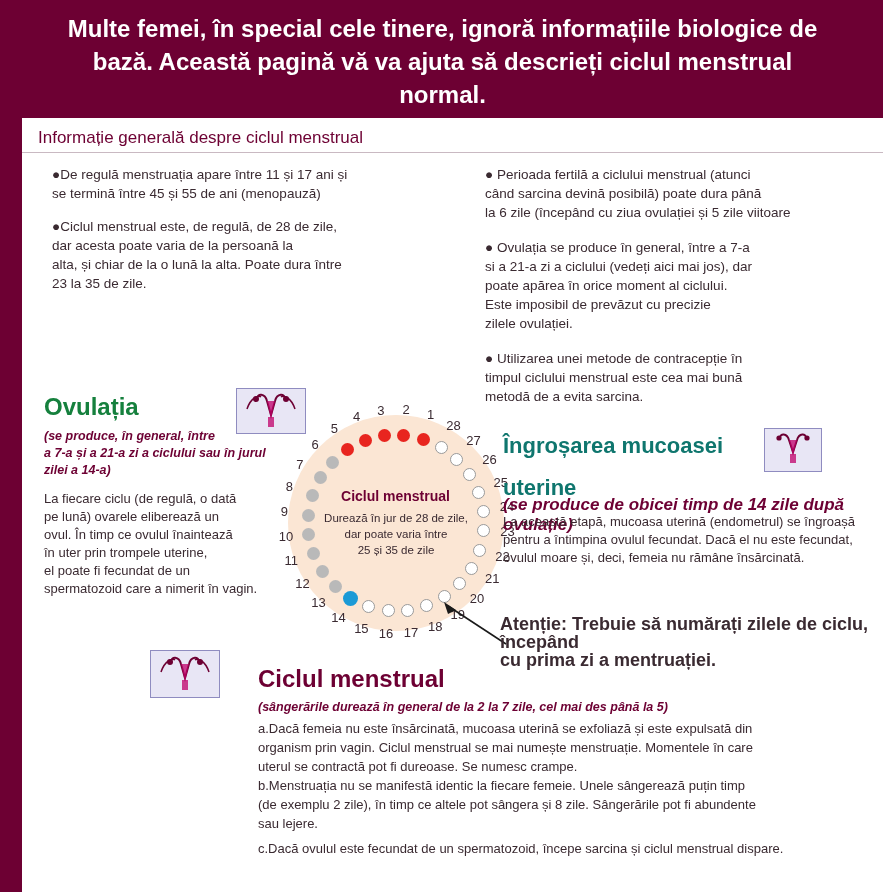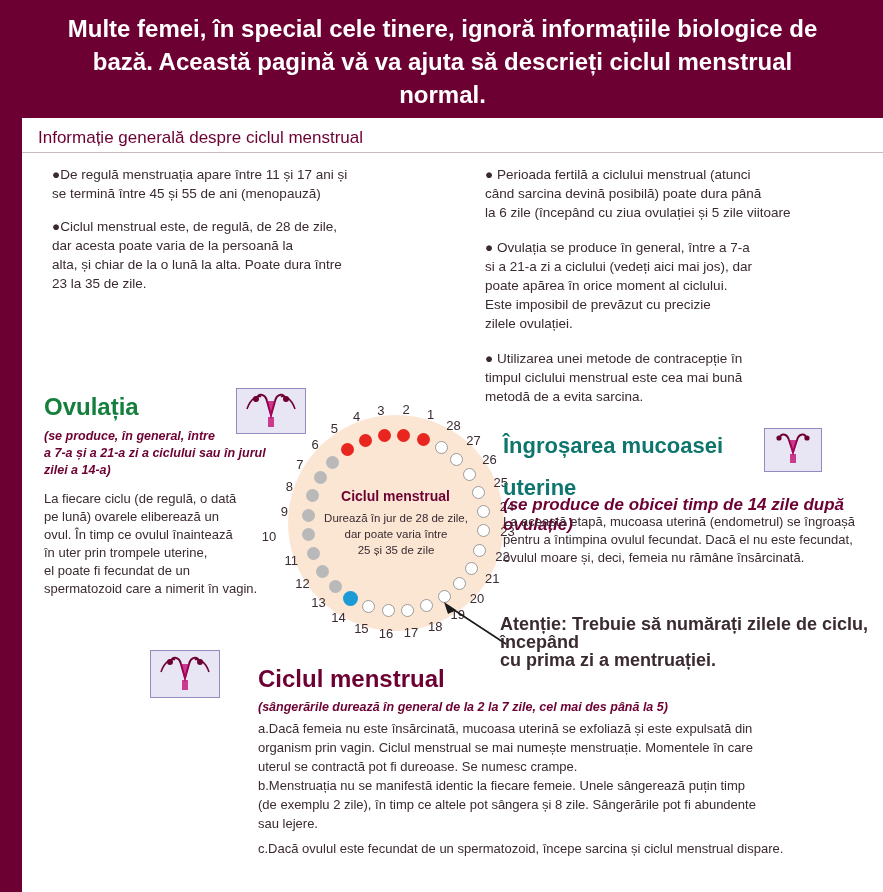--- a/index.html
+++ b/index.html
@@ -348,7 +348,7 @@
     <div class="daynum" style="left: 299.854px; top: 465.555px;">7</div>
     <div class="daynum" style="left: 289.482px; top: 488.39px;">8</div>
     <div class="daynum" style="left: 284.451px; top: 512.96px;">9</div>
-    <div class="daynum" style="left: 269px; top: 538.034px;">10</div>
+    <div class="daynum" style="left: 286px; top: 538.034px;">10</div>
     <div class="daynum" style="left: 291.142px; top: 562.354px;">11</div>
     <div class="daynum" style="left: 302.528px; top: 584.7px;">12</div>
     <div class="daynum" style="left: 318.601px; top: 603.953px;">13</div>

